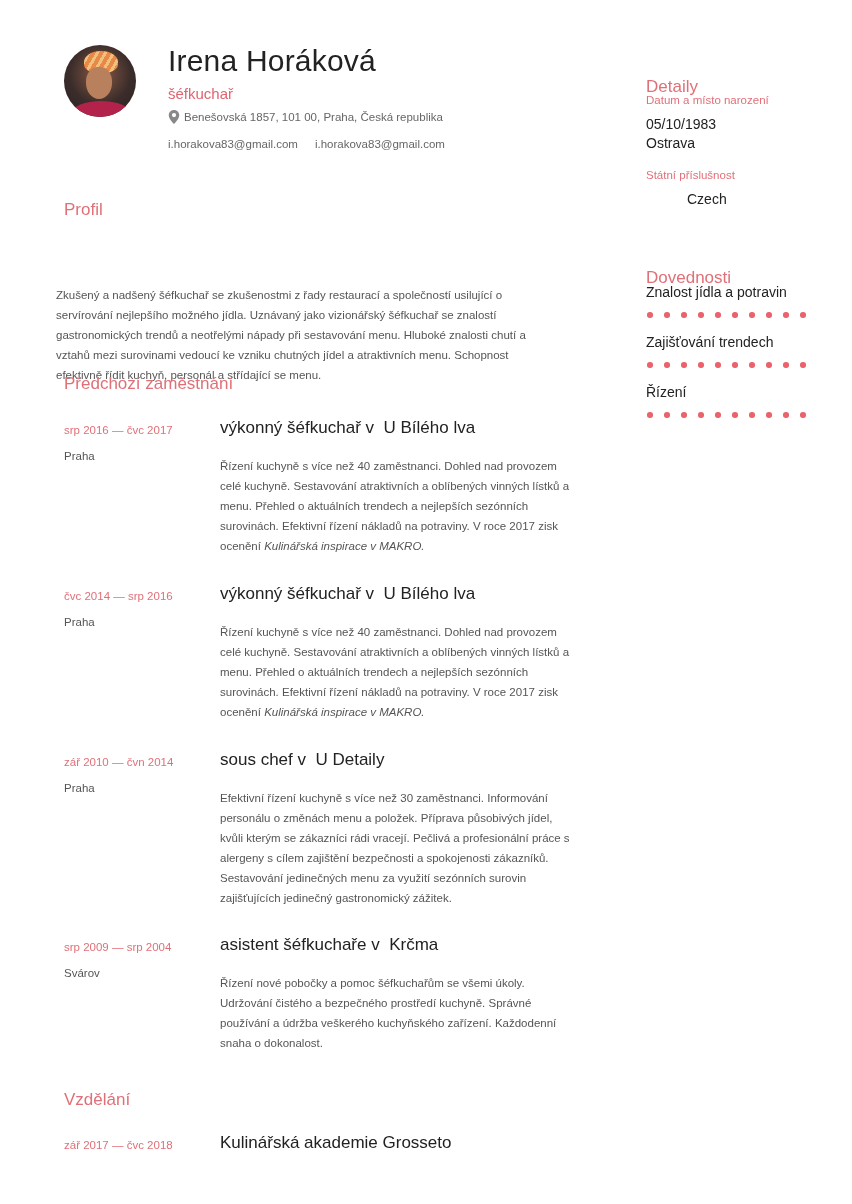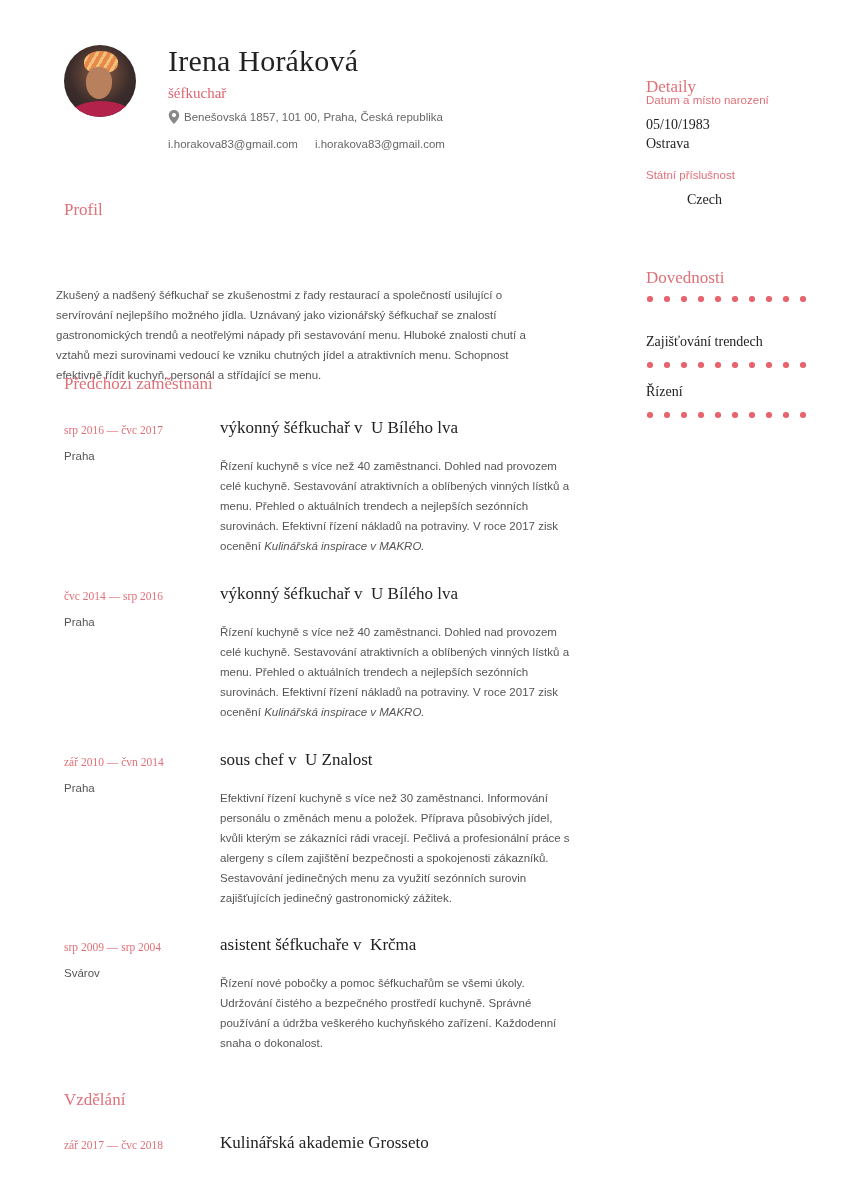--- a/index.html
+++ b/index.html
@@ -6,7 +6,7 @@
   html, body { width: 852px; height: 1204px; background: #ffffff; overflow: hidden; }
   body { position: relative; font-family: "Liberation Sans", sans-serif; color: #222; }
 
-  .serif { font-family: Liberation Serif, serif; }
+  .serif { font-family: Liberation Sans, sans-serif; }
   .sans { font-family: Liberation Sans, sans-serif; }
 
   

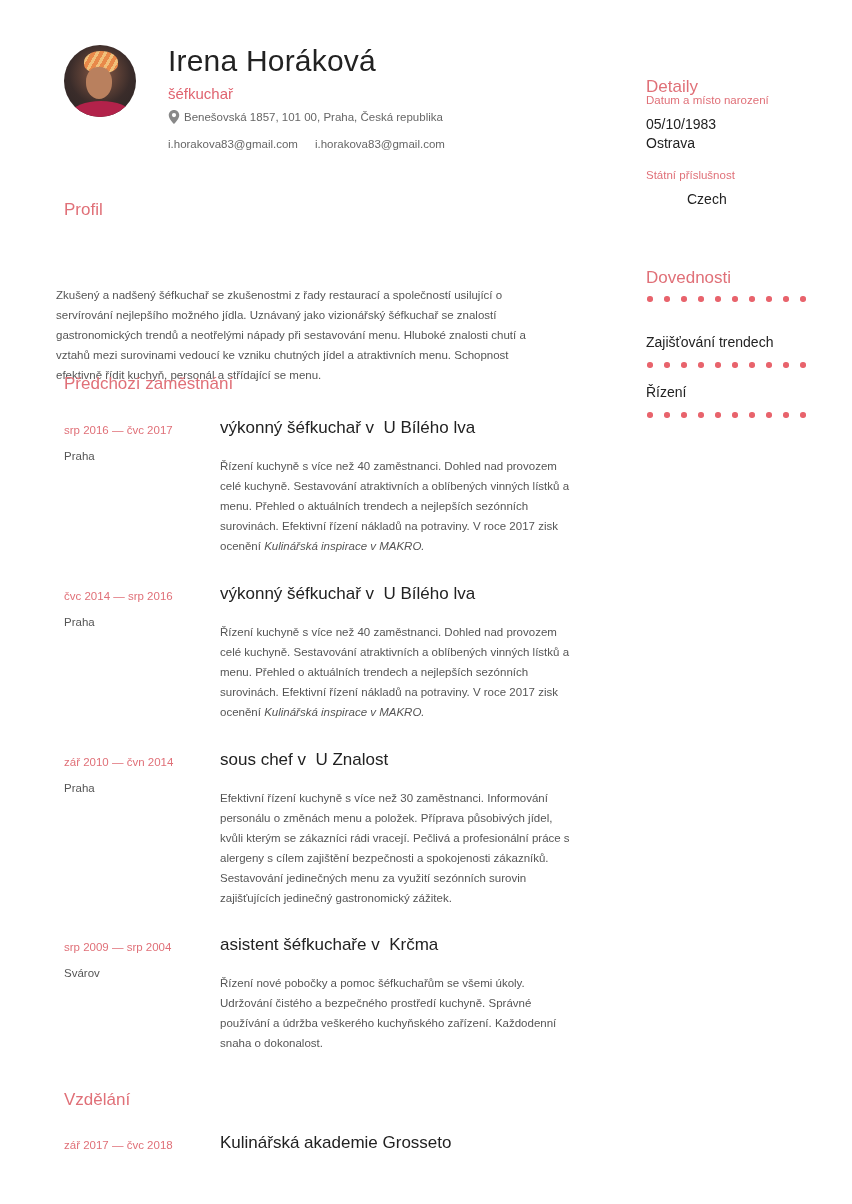--- a/index.html
+++ b/index.html
@@ -154,6 +154,7 @@
 <div class="side-heading serif" style="top:244px;">Dovednosti</div>
 
 <div class="skill" style="top:284px;">
+  <div class="skill-name serif">Znalost jídla a potravin</div>
   <div class="dots">
     <span class="dot"></span>
       <span class="dot"></span>

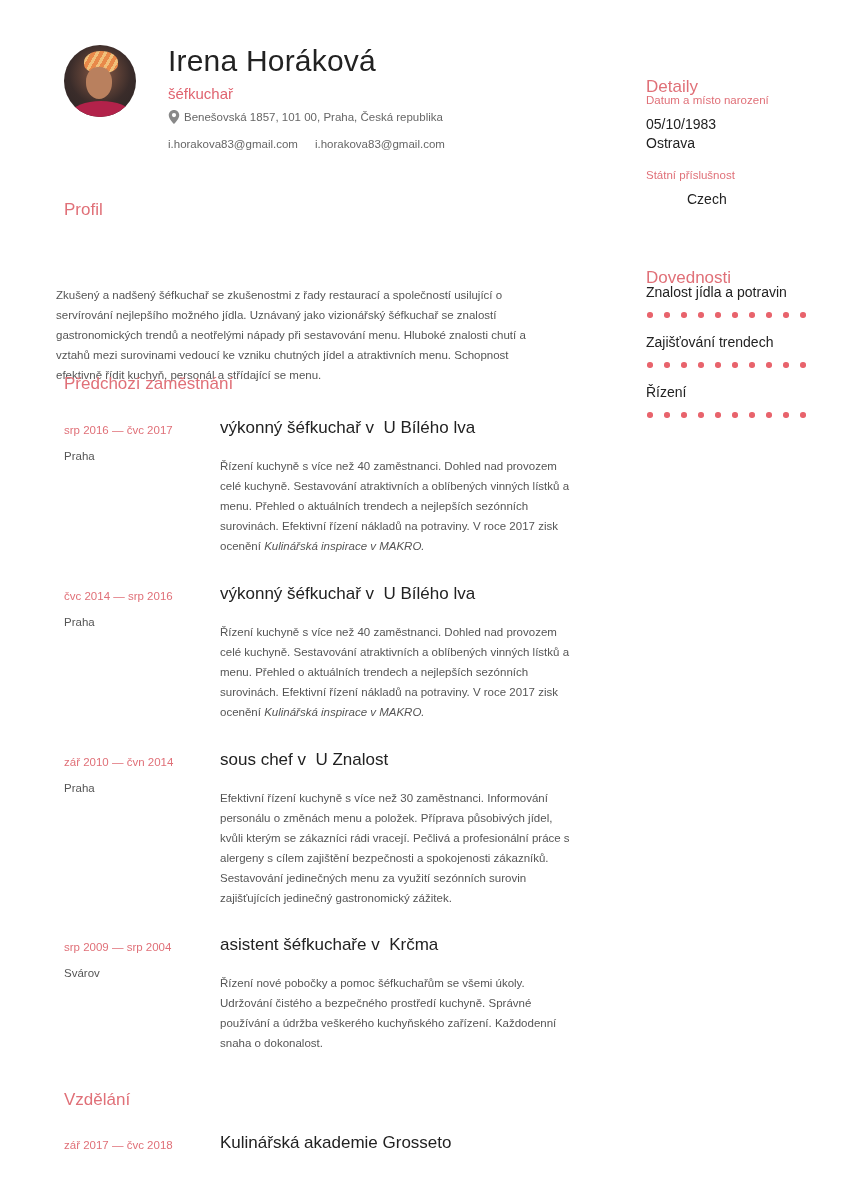--- a/index.html
+++ b/index.html
@@ -127,7 +127,7 @@
 <div class="job" style="top:750px;">
   <div class="dates serif">zář 2010 — čvn 2014</div>
   <div class="city sans">Praha</div>
-  <div class="role serif">sous chef v  U Znalost</div>
+  <div class="role serif">sous chef v  U Detaily</div>
   <div class="desc sans"><span>Efektivní řízení kuchyně s více než 30 zaměstnanci. Informování personálu o změnách menu a položek. Příprava působivých jídel, kvůli kterým se zákazníci rádi vracejí.  Pečlivá a profesionální práce s alergeny s cílem zajištění bezpečnosti a spokojenosti zákazníků. Sestavování jedinečných menu za využití sezónních surovin zajišťujících jedinečný gastronomický zážitek.</span></div>
 </div>
 

